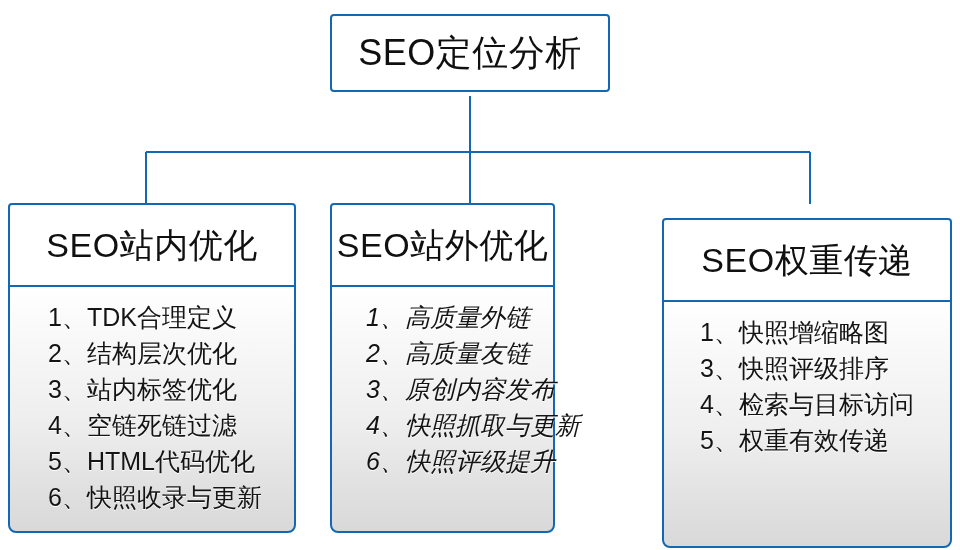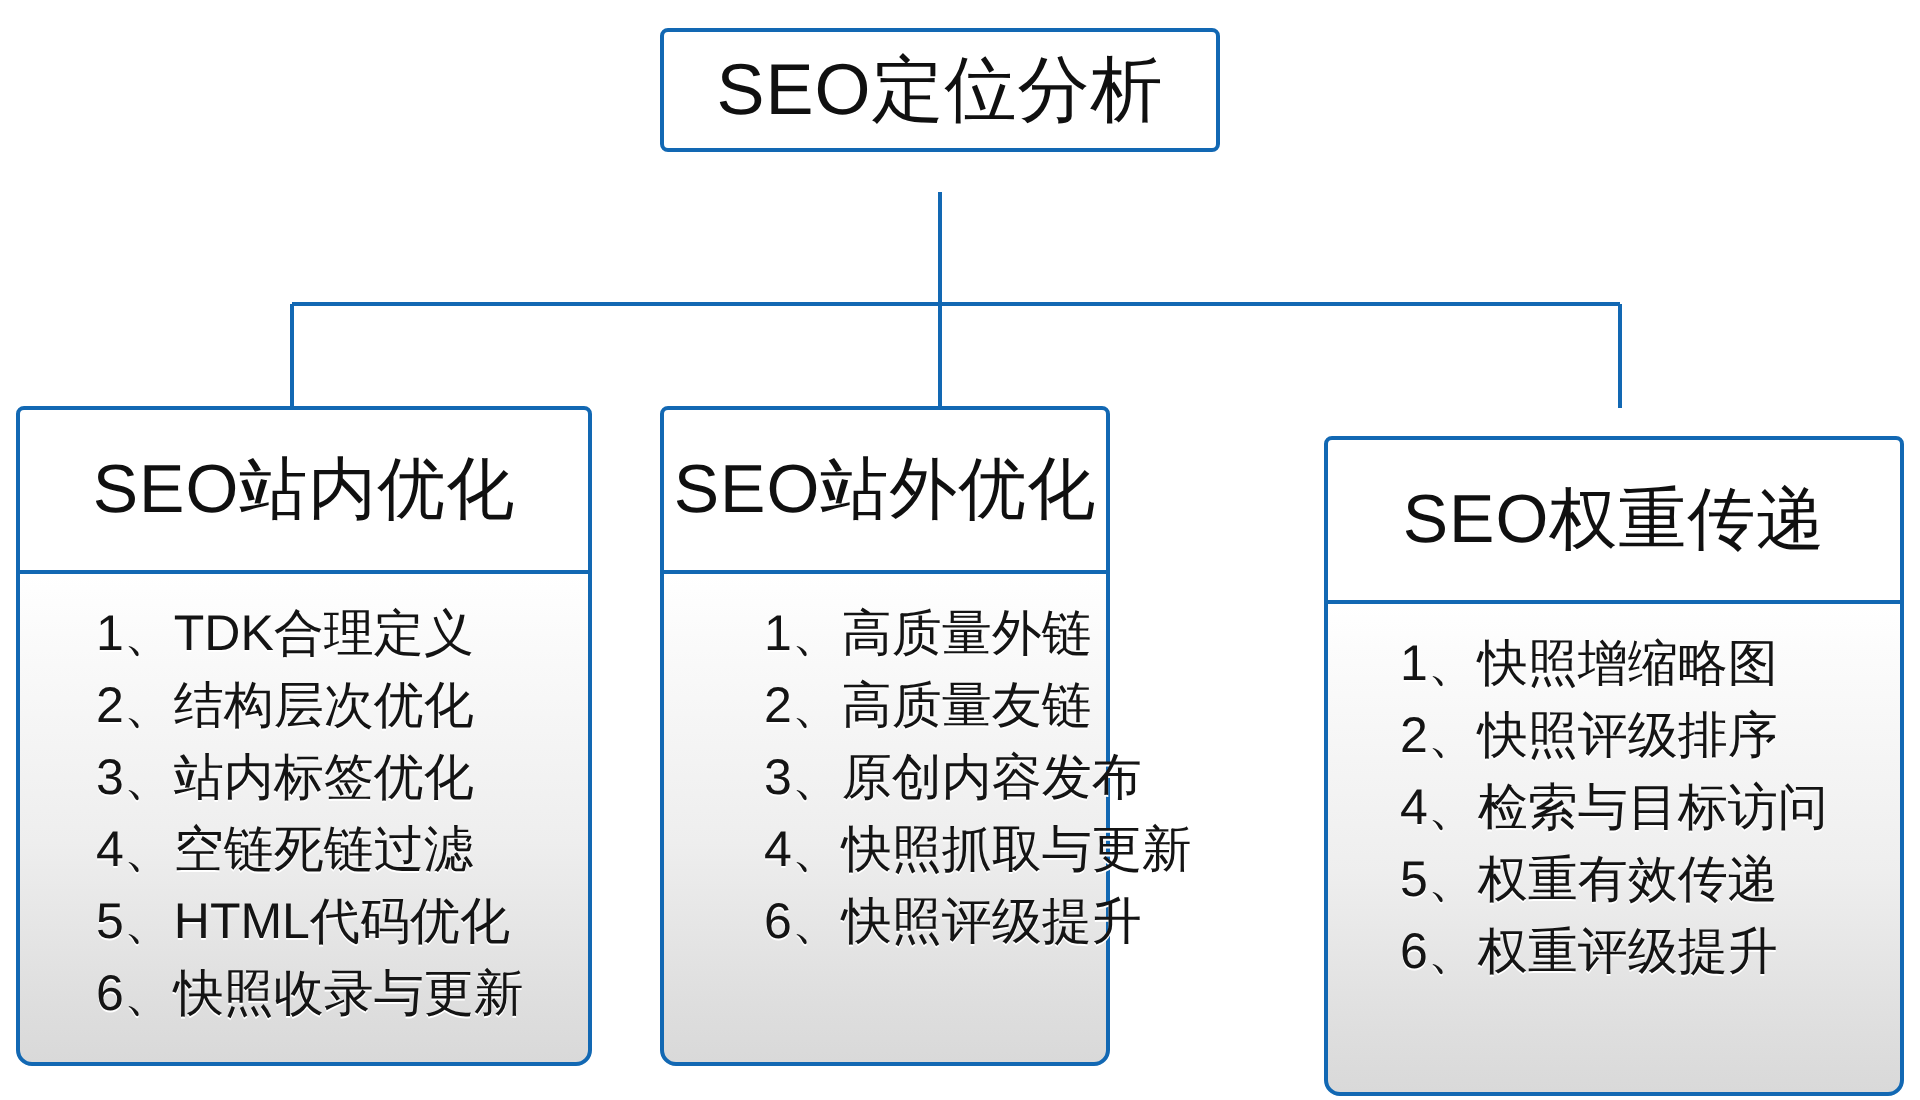--- a/index.html
+++ b/index.html
@@ -37,7 +37,7 @@
     left: 330px;
     top: 14px;
     width: 280px;
-    height: 62px;
+    height: 78px;
     box-sizing: border-box;
     border: 2px solid #1268b3;
     border-radius: 4px;

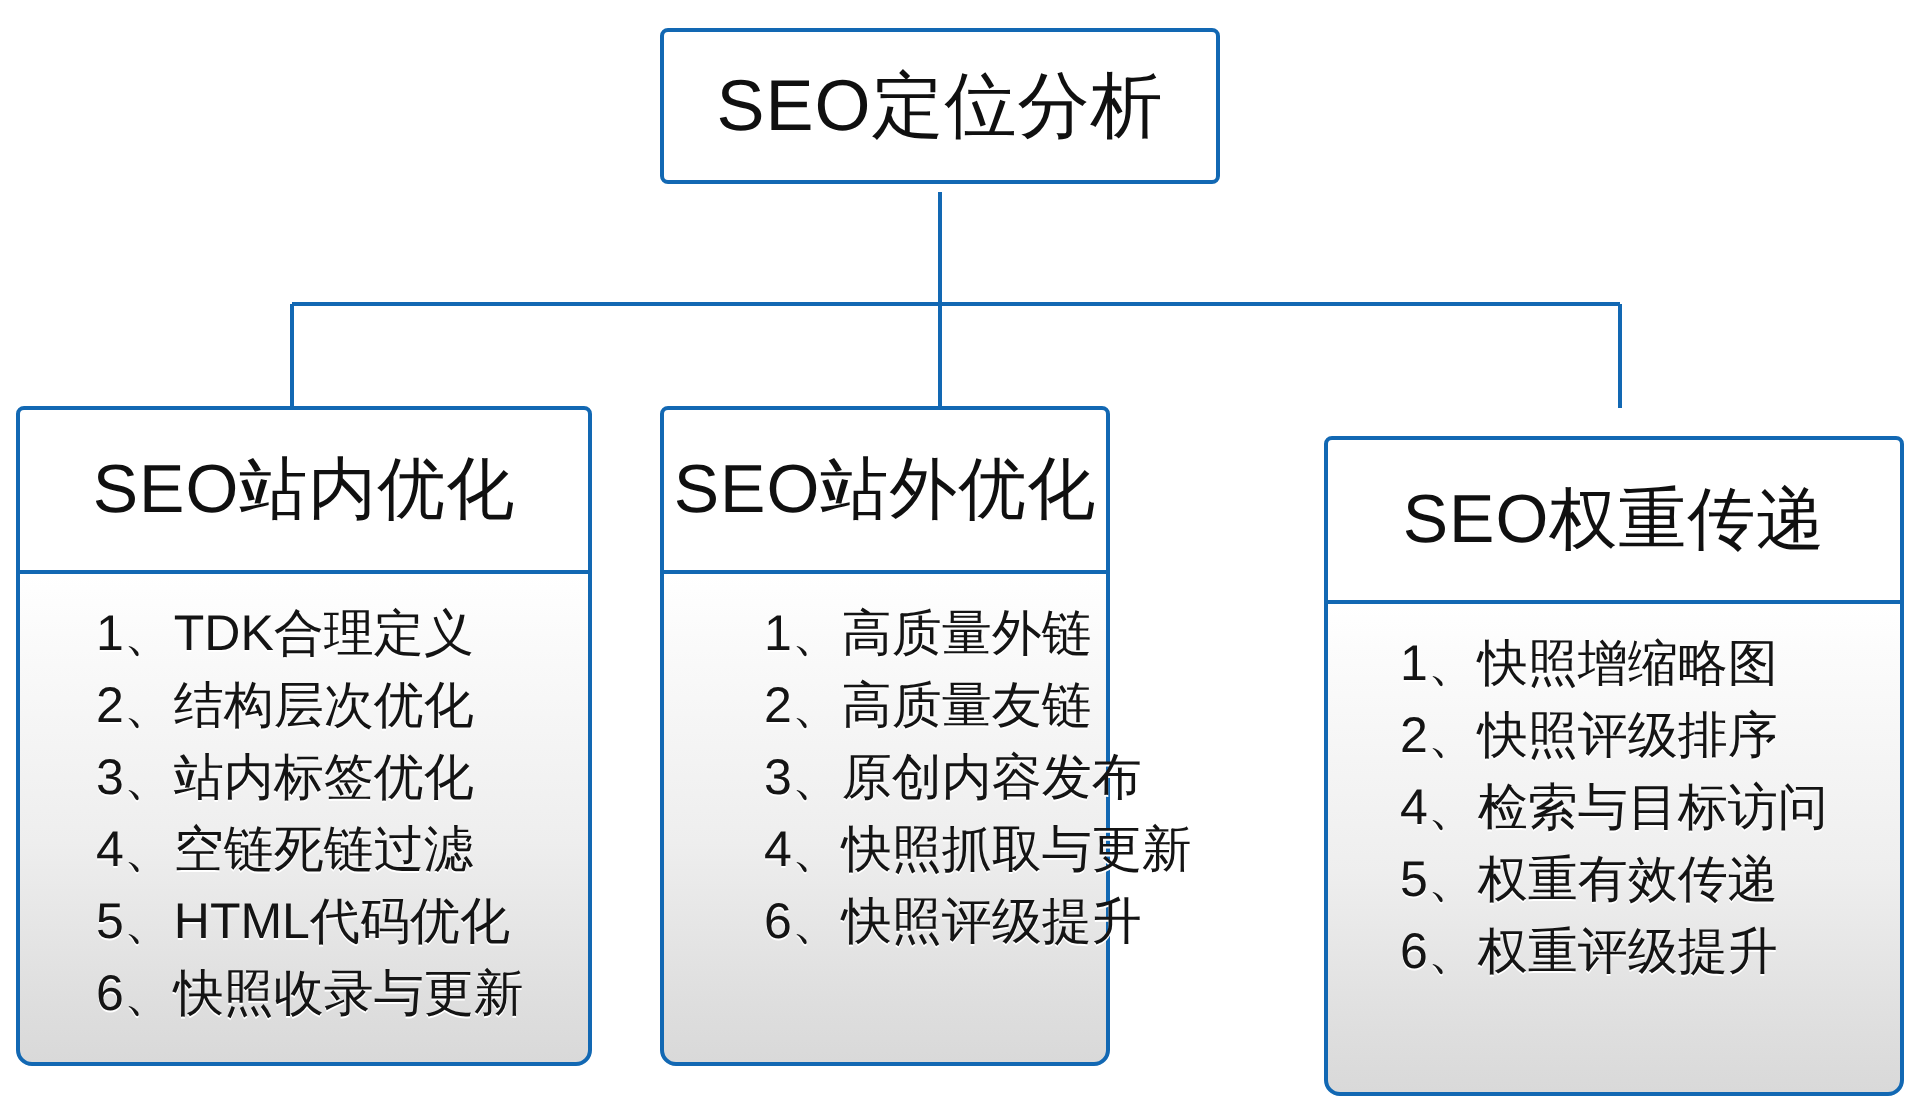--- a/index.html
+++ b/index.html
@@ -98,7 +98,7 @@
     justify-content: flex-start;
   }
   .column-body.indent-0 { padding-left: 38px; }
-  .column-body.indent-1 { padding-left: 50px; }
+  .column-body.indent-1 { padding-left: 34px; font-style: italic; }
   .column-body.indent-2 { padding-left: 36px; }
 
   .list-item {

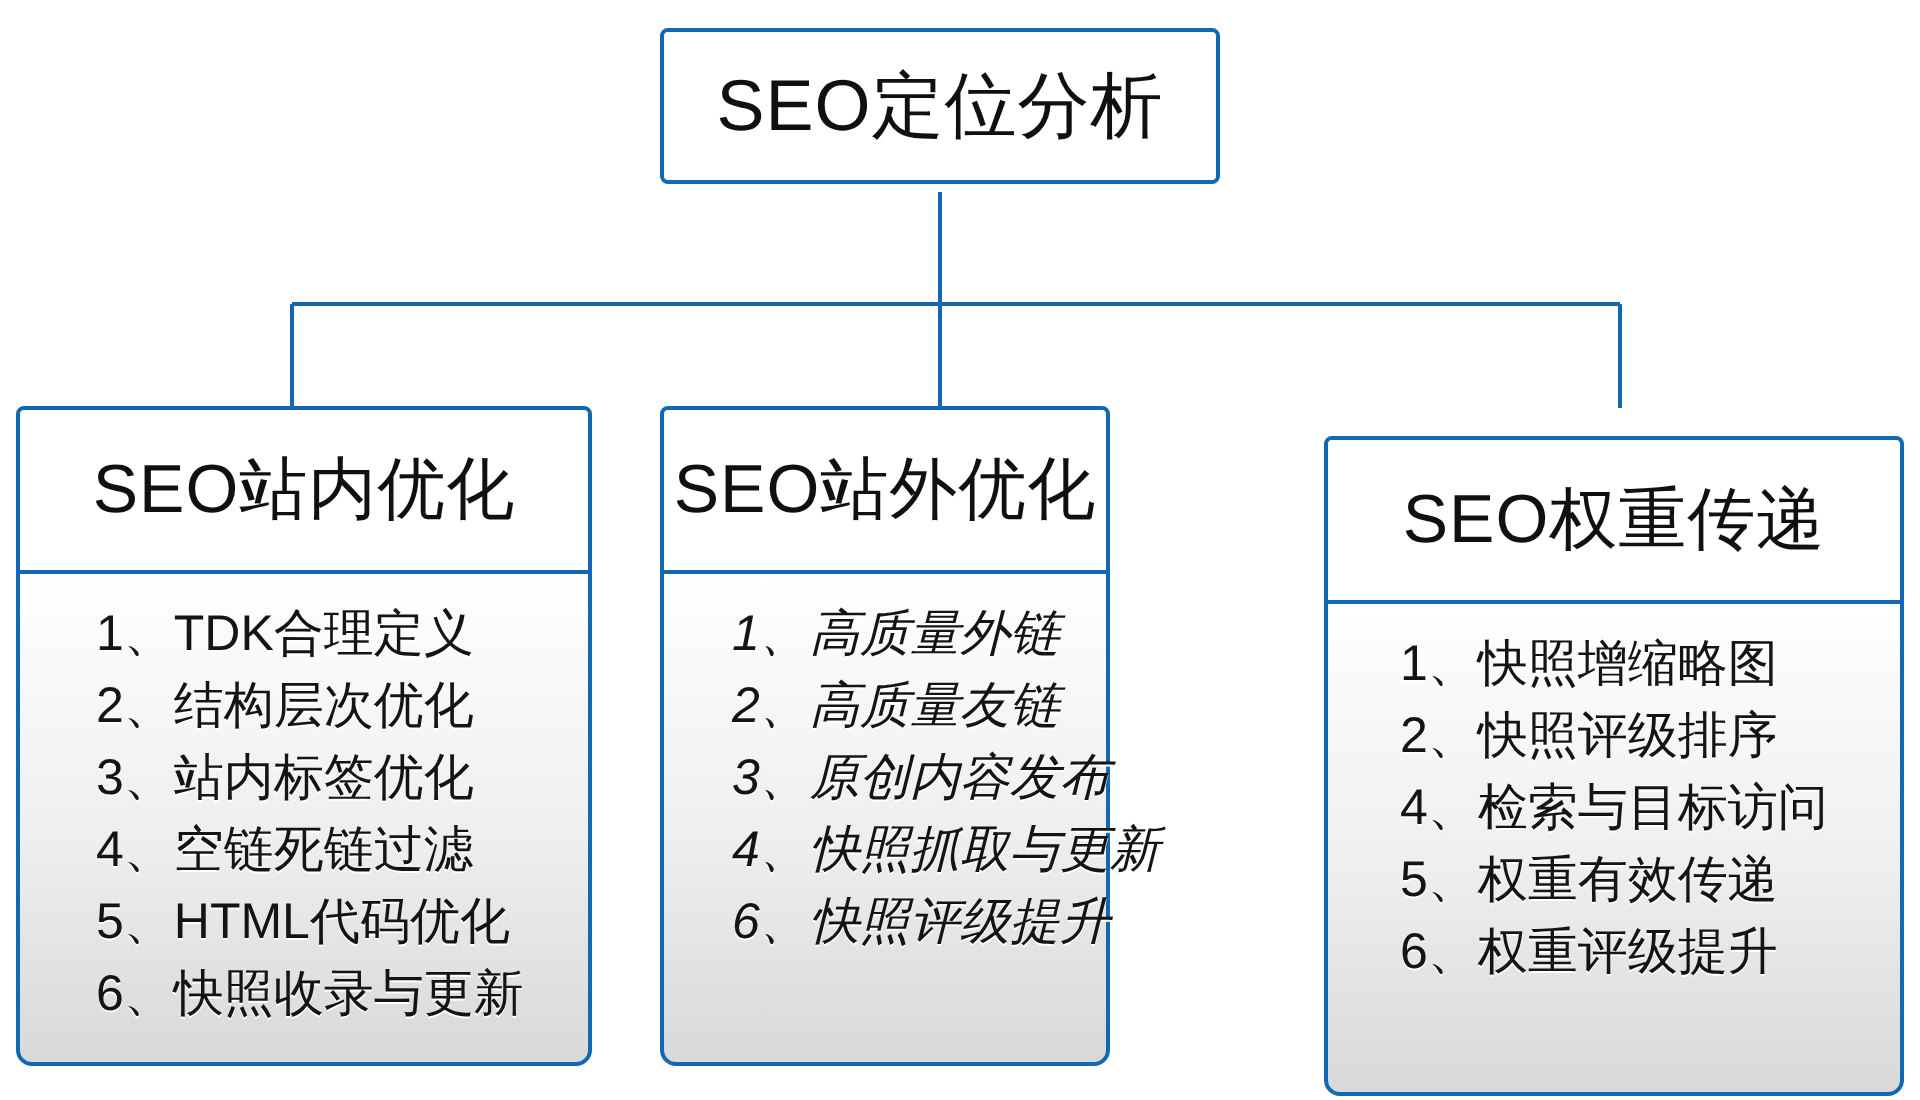--- a/index.html
+++ b/index.html
@@ -165,7 +165,7 @@
     </div>
     <div class="column-body indent-2">
       <div class="list-item">1、快照增缩略图</div>
-      <div class="list-item">2、快照评级排序</div>
+      <div class="list-item">3、快照评级排序</div>
       <div class="list-item">4、检索与目标访问</div>
       <div class="list-item">5、权重有效传递</div>
       <div class="list-item">6、权重评级提升</div>

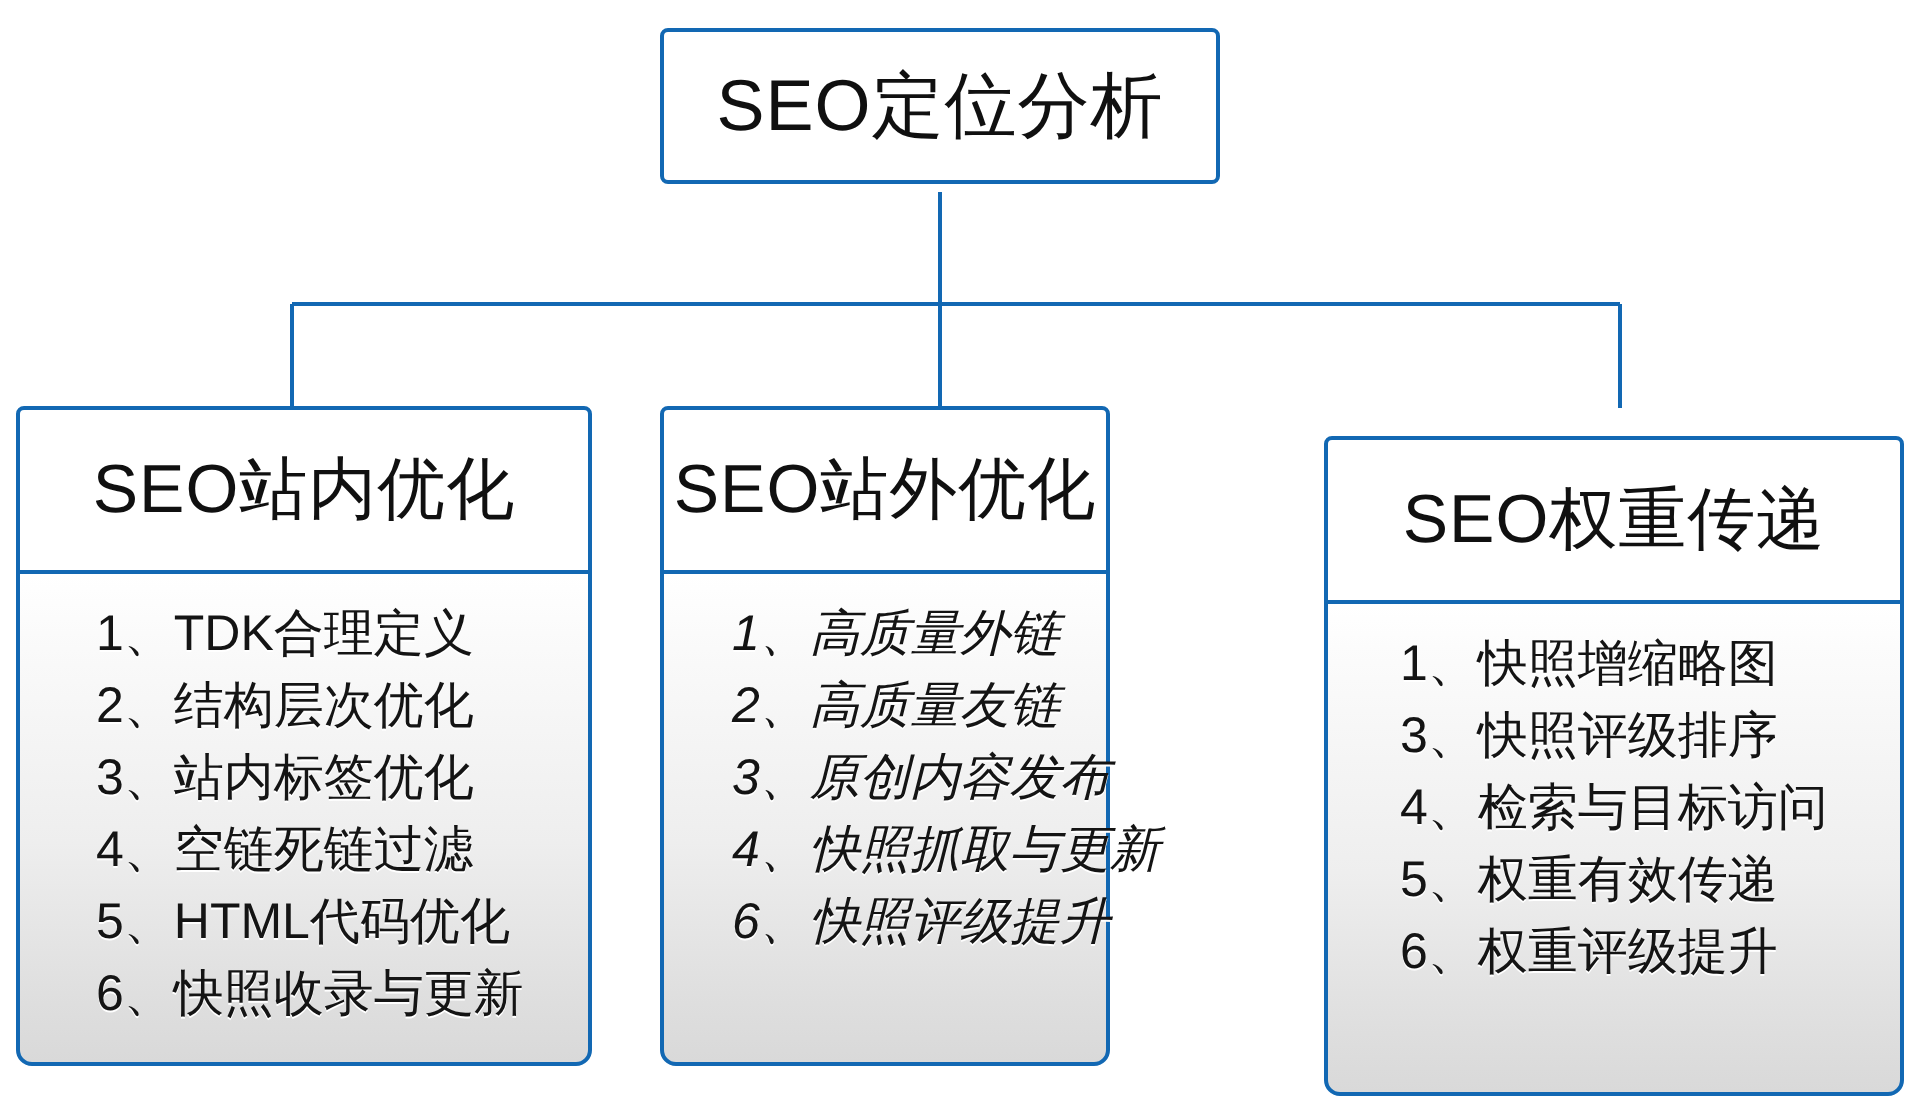--- a/index.html
+++ b/index.html
@@ -168,7 +168,6 @@
       <div class="list-item">3、快照评级排序</div>
       <div class="list-item">4、检索与目标访问</div>
       <div class="list-item">5、权重有效传递</div>
-      <div class="list-item">6、权重评级提升</div>
     </div>
   </div>
 

